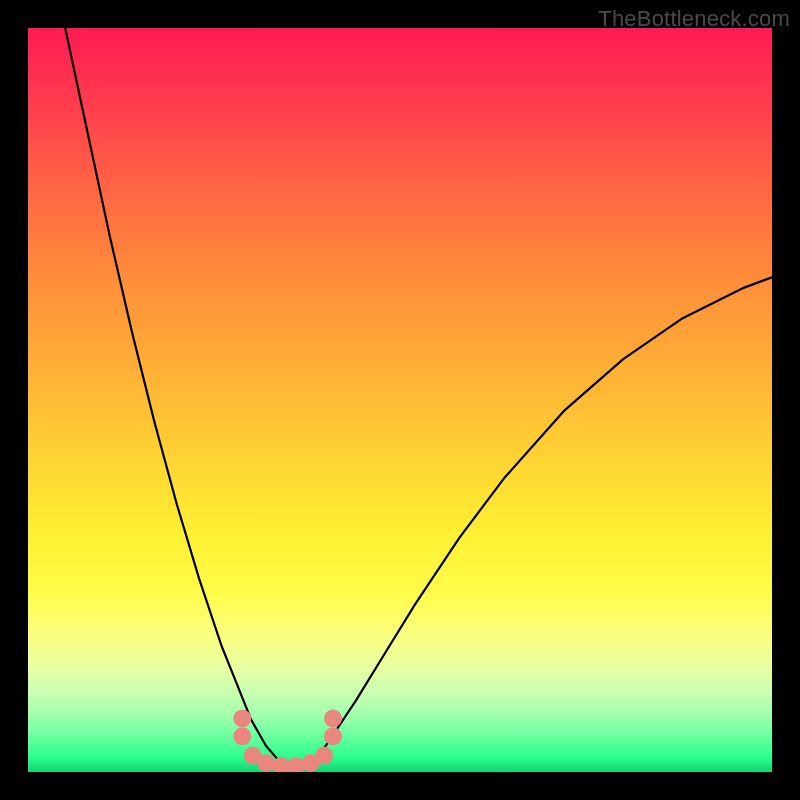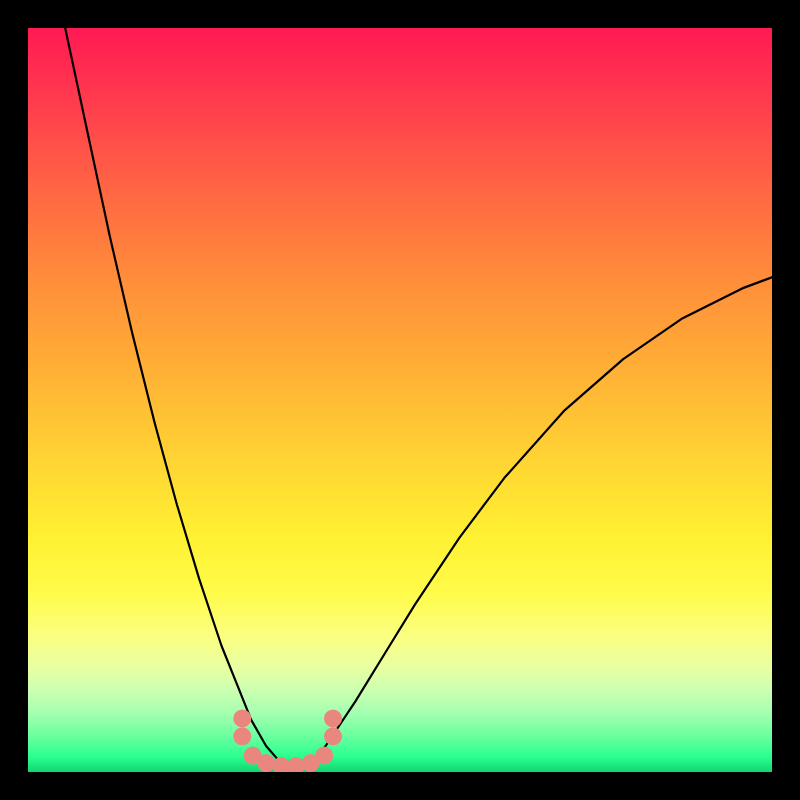--- a/index.html
+++ b/index.html
@@ -86,6 +86,7 @@
         </g>
     </svg>
   </div>
+  <div class="watermark">TheBottleneck.com</div>
 </div>
 
 </body></html>

